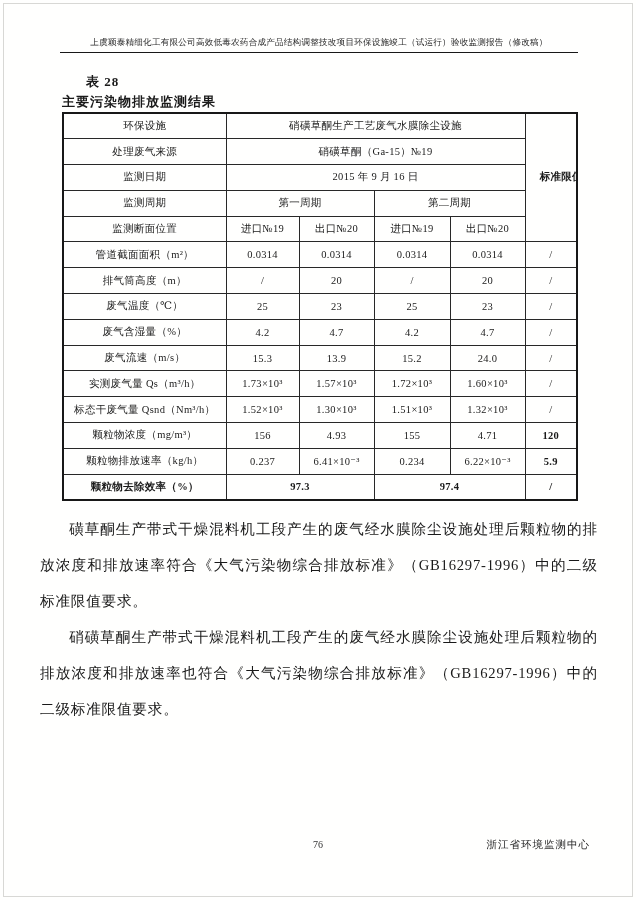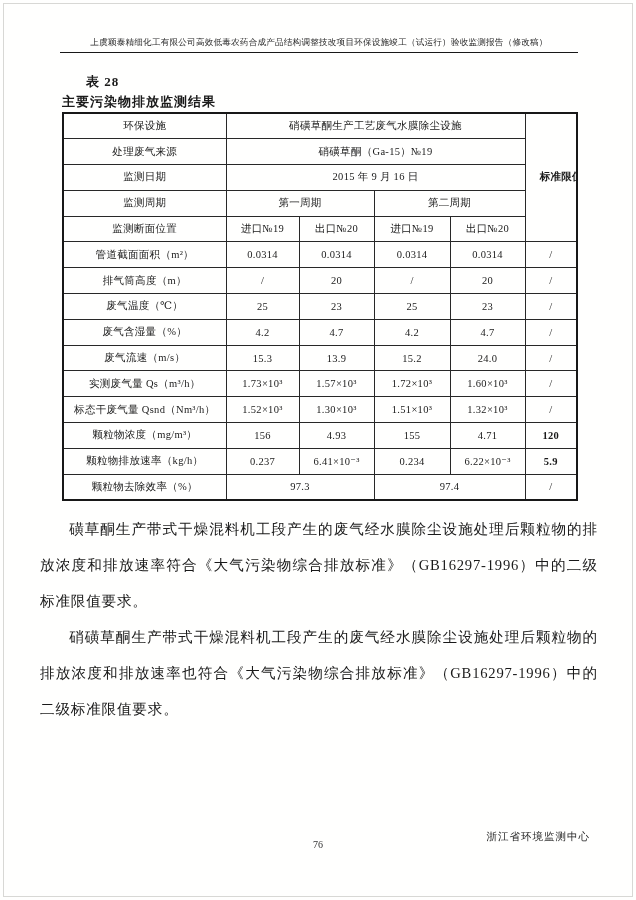--- a/index.html
+++ b/index.html
@@ -51,7 +51,7 @@
     letter-spacing:0.3px;
     overflow:hidden; white-space:nowrap;
   }
-  table.monitor tr.thick-top td { border-top:1.8px solid #1a1a1a; }
+  table.monitor tr.thick-top td { border-top:1.8px solid #1a1a1a;font-weight:bold; }
   td.std-head { font-weight:bold; font-size:12px; white-space:normal; }
   td.std-head .vwrap { display:inline-block; width:2.1em; word-break:break-all; line-height:1.8; }
   td.b { font-weight:bold; }

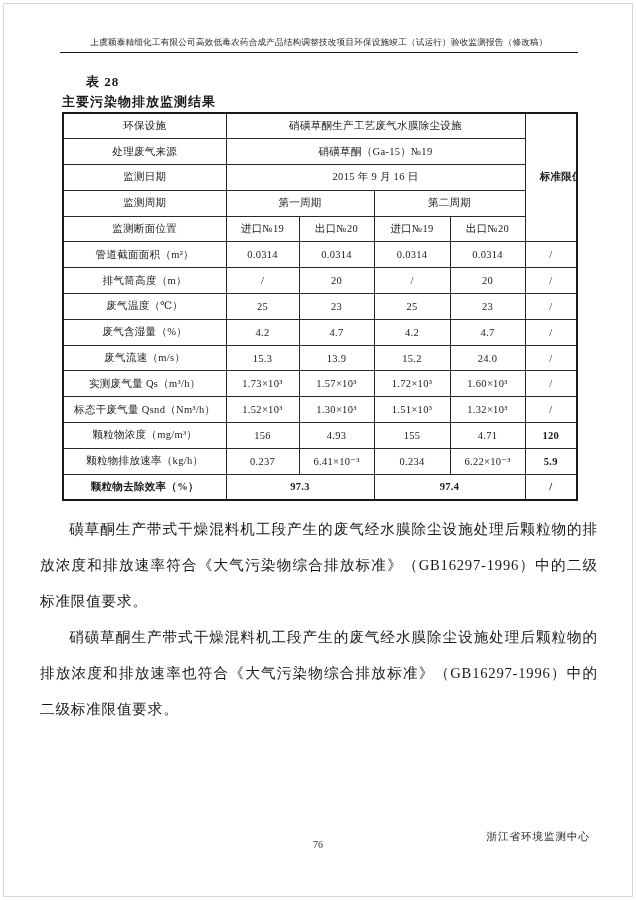--- a/index.html
+++ b/index.html
@@ -67,7 +67,7 @@
     text-align:center; font-size:10px; color:#333;
   }
   .footer-org {
-    position:absolute; bottom:56px; right:46px;
+    position:absolute; bottom:48px; right:46px;
     font-size:10.5px; letter-spacing:1px; color:#222;margin-left:8px;
   }
 </style>

